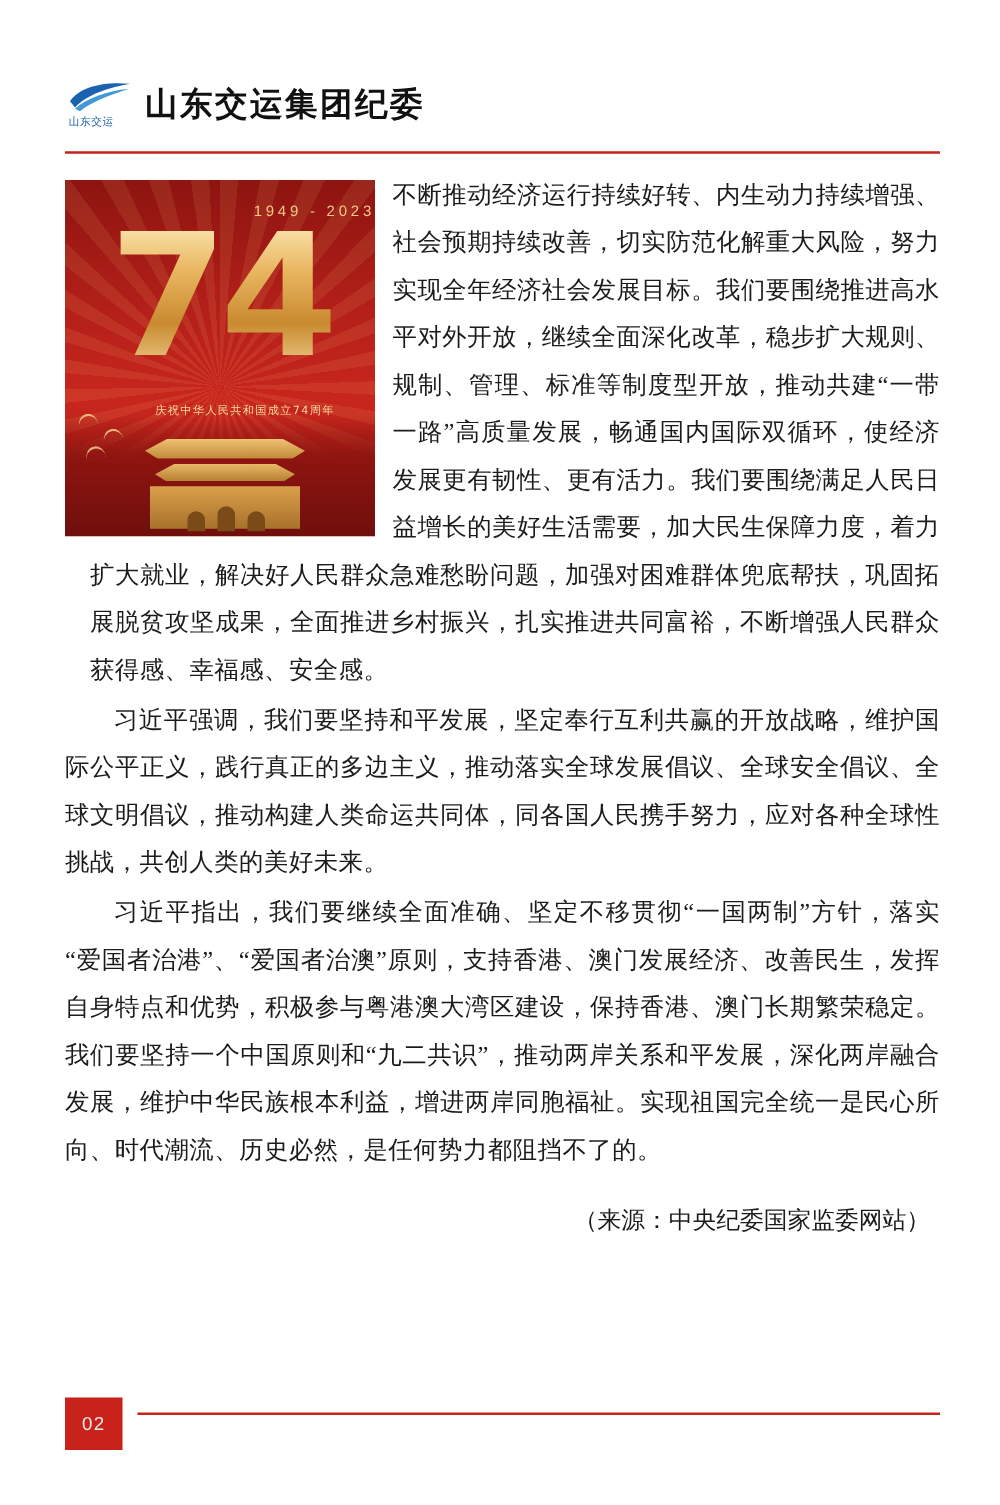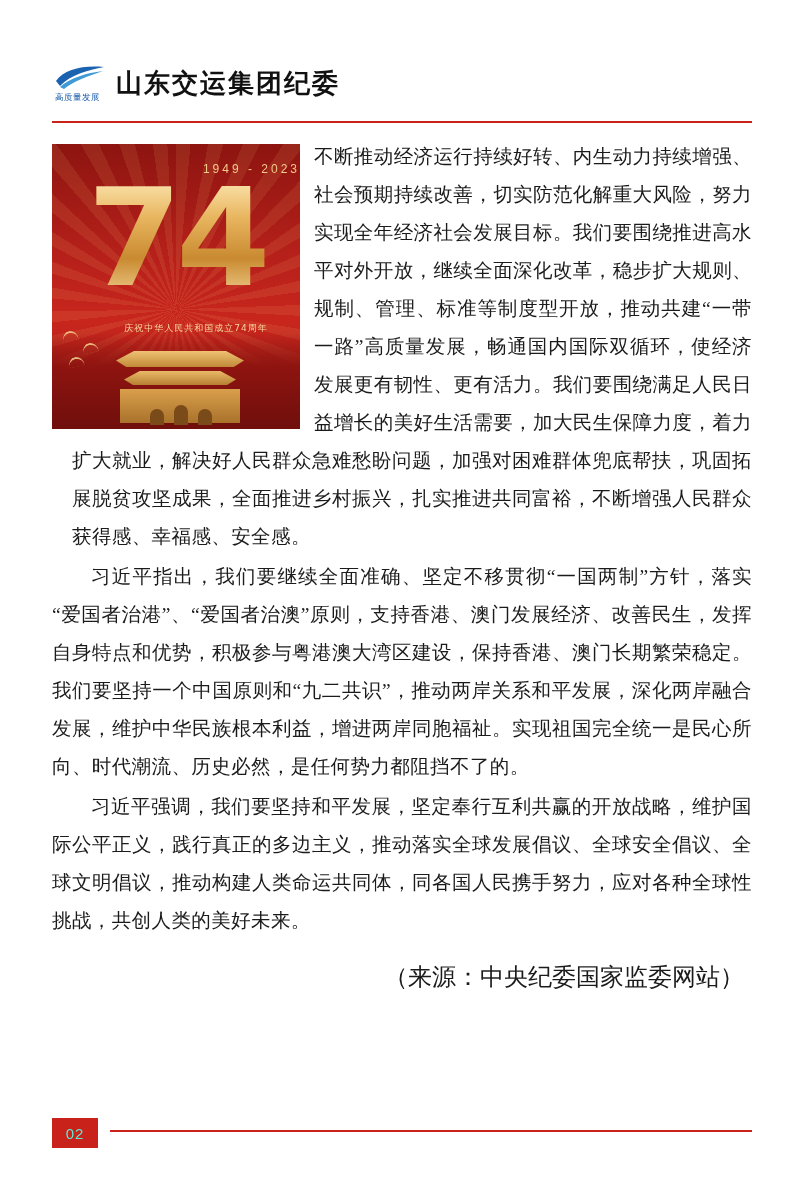--- a/index.html
+++ b/index.html
@@ -268,7 +268,7 @@
         <path d="M2 17 C10 5, 30 1, 50 3 C34 6, 16 11, 6 22 Z" fill="#1b63b0"></path>
         <path d="M6 23 C16 14, 32 9, 49 7 C34 12, 18 18, 10 25 Z" fill="#3f9ad6"></path>
       </svg>
-      <div class="logo-text">高质量发展</div>
+      <div class="logo-text">山东交运</div>
     </div>
     <div class="header-title">山东交运集团纪委</div>
   </div>

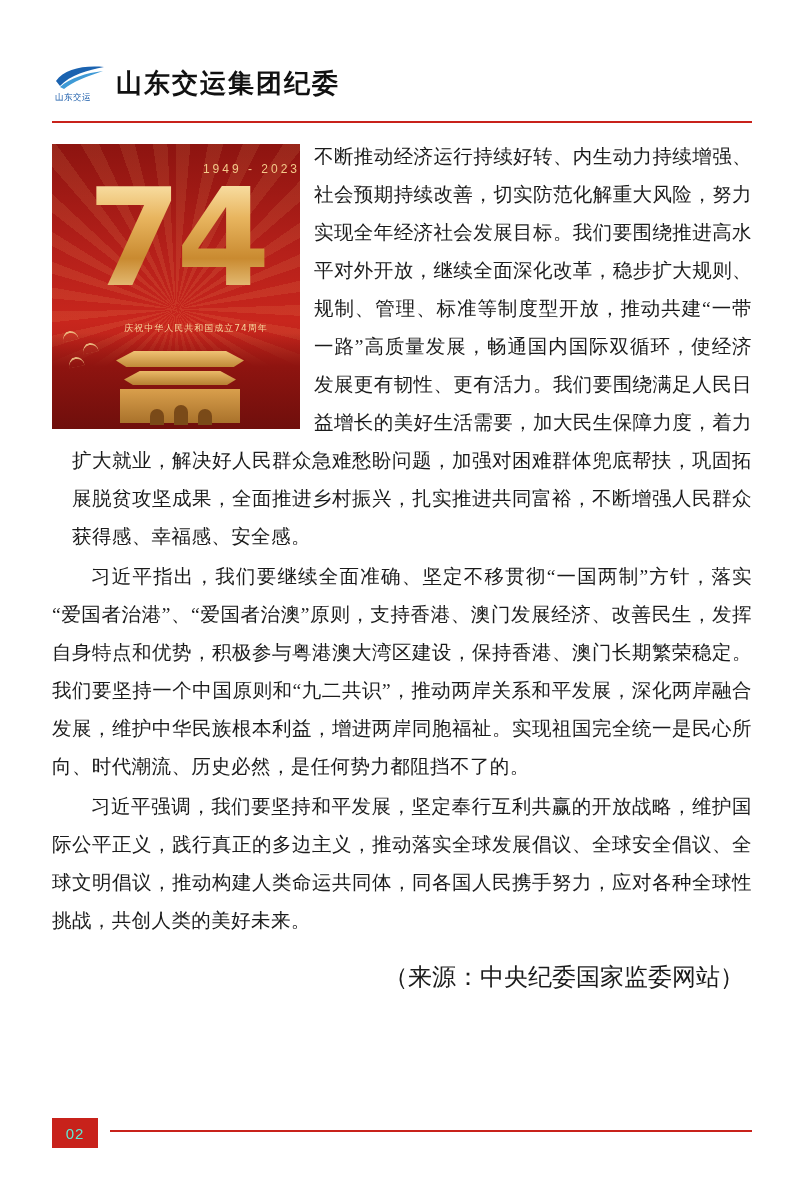--- a/index.html
+++ b/index.html
@@ -298,8 +298,8 @@
     </div>
 
     <p class="para first">不断推动经济运行持续好转、内生动力持续增强、社会预期持续改善，切实防范化解重大风险，努力实现全年经济社会发展目标。我们要围绕推进高水平对外开放，继续全面深化改革，稳步扩大规则、规制、管理、标准等制度型开放，推动共建“一带一路”高质量发展，畅通国内国际双循环，使经济发展更有韧性、更有活力。我们要围绕满足人民日益增长的美好生活需要，加大民生保障力度，着力扩大就业，解决好人民群众急难愁盼问题，加强对困难群体兜底帮扶，巩固拓展脱贫攻坚成果，全面推进乡村振兴，扎实推进共同富裕，不断增强人民群众获得感、幸福感、安全感。</p>
+    <p class="para indent">习近平强调，我们要坚持和平发展，坚定奉行互利共赢的开放战略，维护国际公平正义，践行真正的多边主义，推动落实全球发展倡议、全球安全倡议、全球文明倡议，推动构建人类命运共同体，同各国人民携手努力，应对各种全球性挑战，共创人类的美好未来。</p>
     <p class="para indent">习近平指出，我们要继续全面准确、坚定不移贯彻“一国两制”方针，落实“爱国者治港”、“爱国者治澳”原则，支持香港、澳门发展经济、改善民生，发挥自身特点和优势，积极参与粤港澳大湾区建设，保持香港、澳门长期繁荣稳定。我们要坚持一个中国原则和“九二共识”，推动两岸关系和平发展，深化两岸融合发展，维护中华民族根本利益，增进两岸同胞福祉。实现祖国完全统一是民心所向、时代潮流、历史必然，是任何势力都阻挡不了的。</p>
-    <p class="para indent">习近平强调，我们要坚持和平发展，坚定奉行互利共赢的开放战略，维护国际公平正义，践行真正的多边主义，推动落实全球发展倡议、全球安全倡议、全球文明倡议，推动构建人类命运共同体，同各国人民携手努力，应对各种全球性挑战，共创人类的美好未来。</p>
 
     <div class="source">（来源：中央纪委国家监委网站）</div>
   </div>

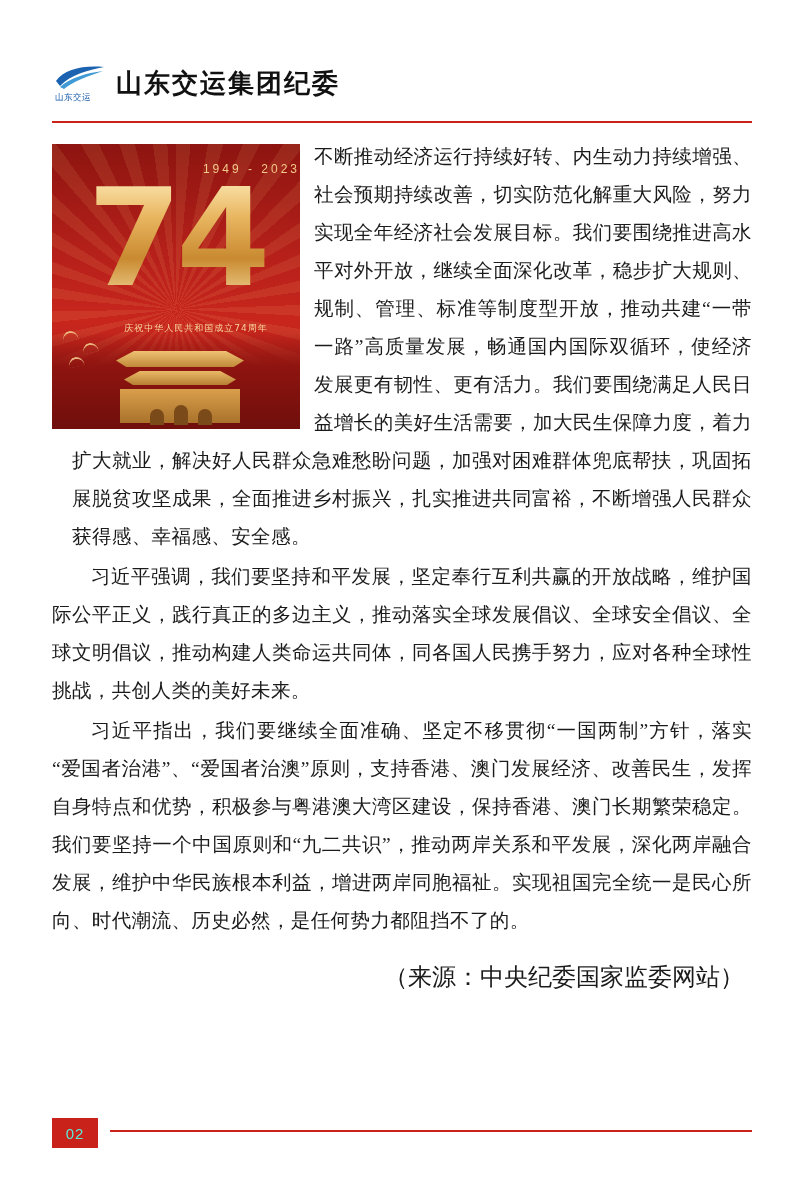--- a/index.html
+++ b/index.html
@@ -218,7 +218,7 @@
   .source {
     clear: both;
     margin-top: 18px;
-    font-size: 24px;
+    font-size: 19px;
     line-height: 38px;
     color: #1b1b1b;
     text-align: right;

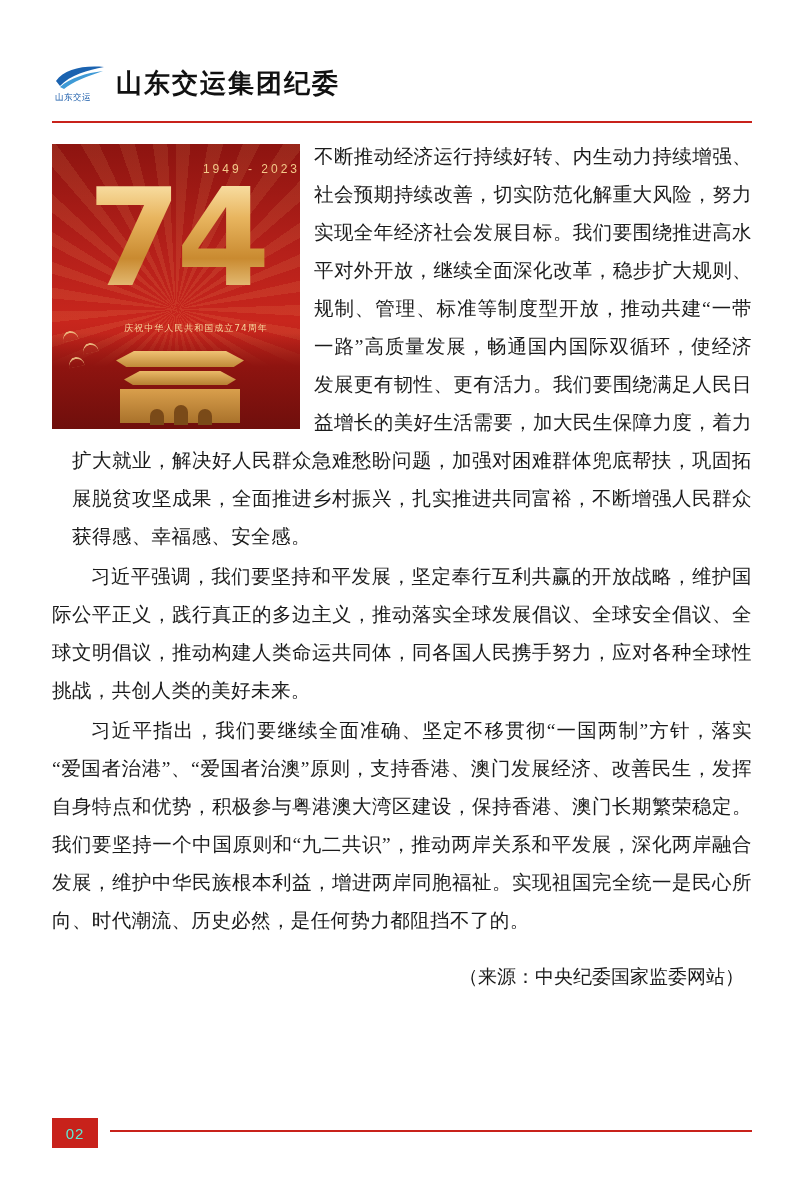--- a/index.html
+++ b/index.html
@@ -238,9 +238,9 @@
     left: 0;
     top: 0;
     width: 46px;
-    height: 30px;
+    height: 42px;
     background: #c8221b;
-    color: #5eead4;
+    color: #e5e5e5;
     font-size: 15px;
     font-family: "Liberation Sans", sans-serif;
     display: flex;

